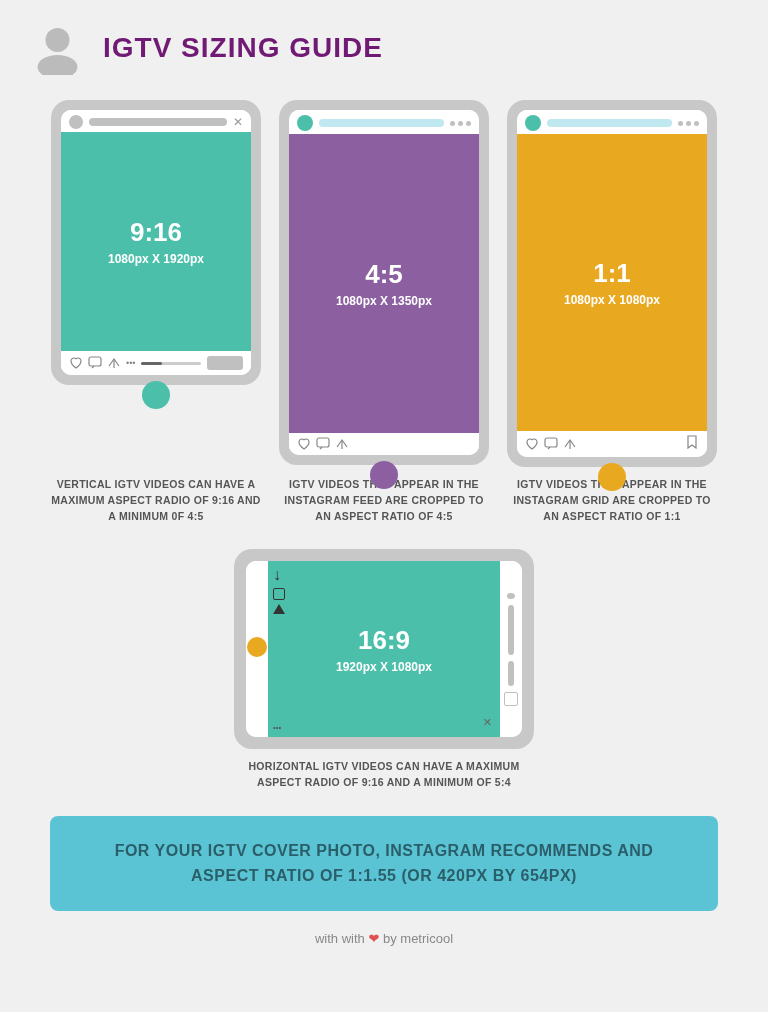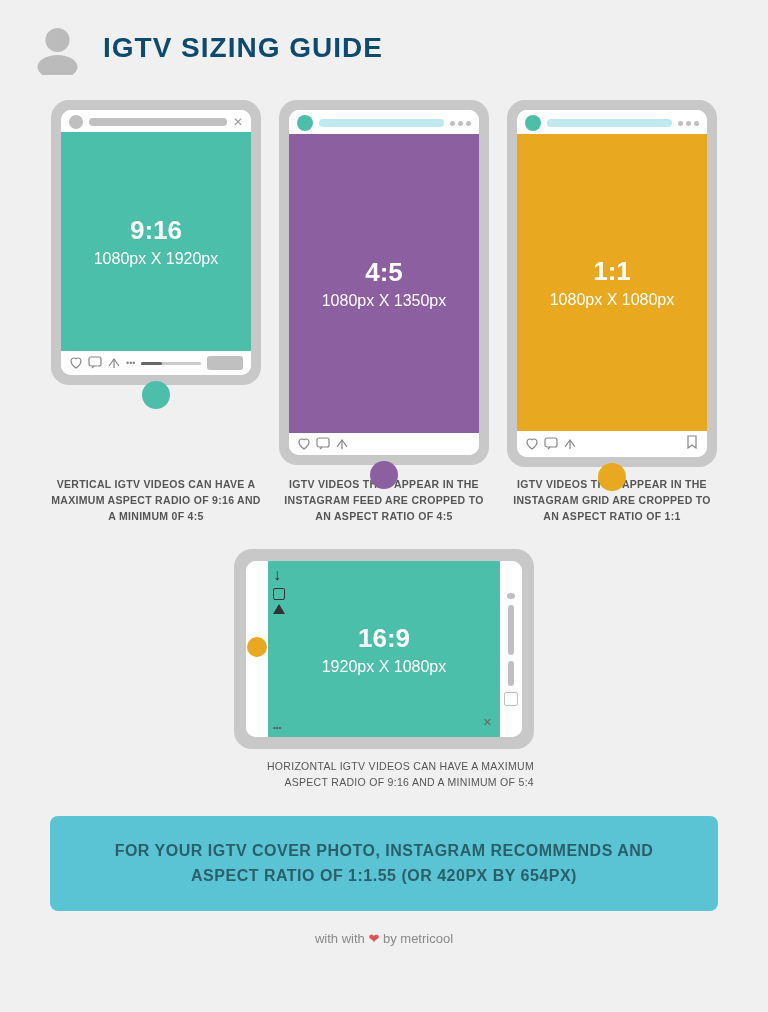--- a/index.html
+++ b/index.html
@@ -27,7 +27,7 @@
       font-size: 28px;
       font-weight: 900;
       letter-spacing: 1px;
-      color: #0c4a6e;
+      color: #701a75;
       text-transform: uppercase;
     }
 

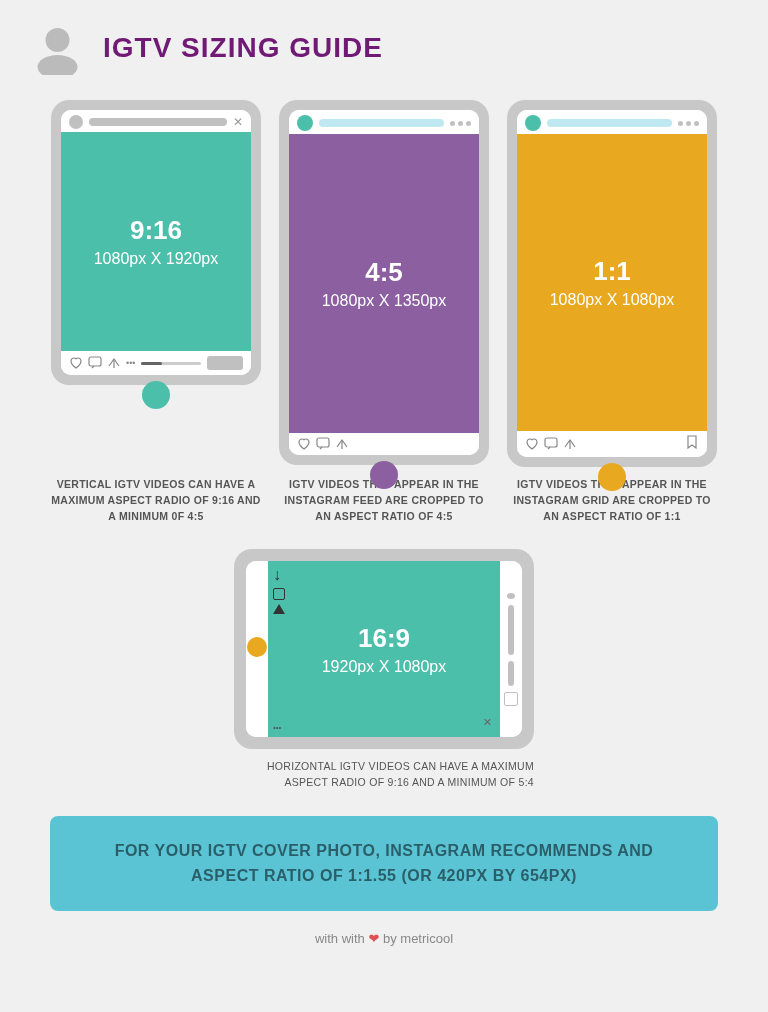--- a/index.html
+++ b/index.html
@@ -100,8 +100,8 @@
       margin-bottom: 4px;
     }
     .dimension-text {
-      font-size: 16px;
-      font-weight: normal;
+      font-size: 12px;
+      font-weight: bold;
       color: white;
     }
     .phone-vertical .bottom-bar {

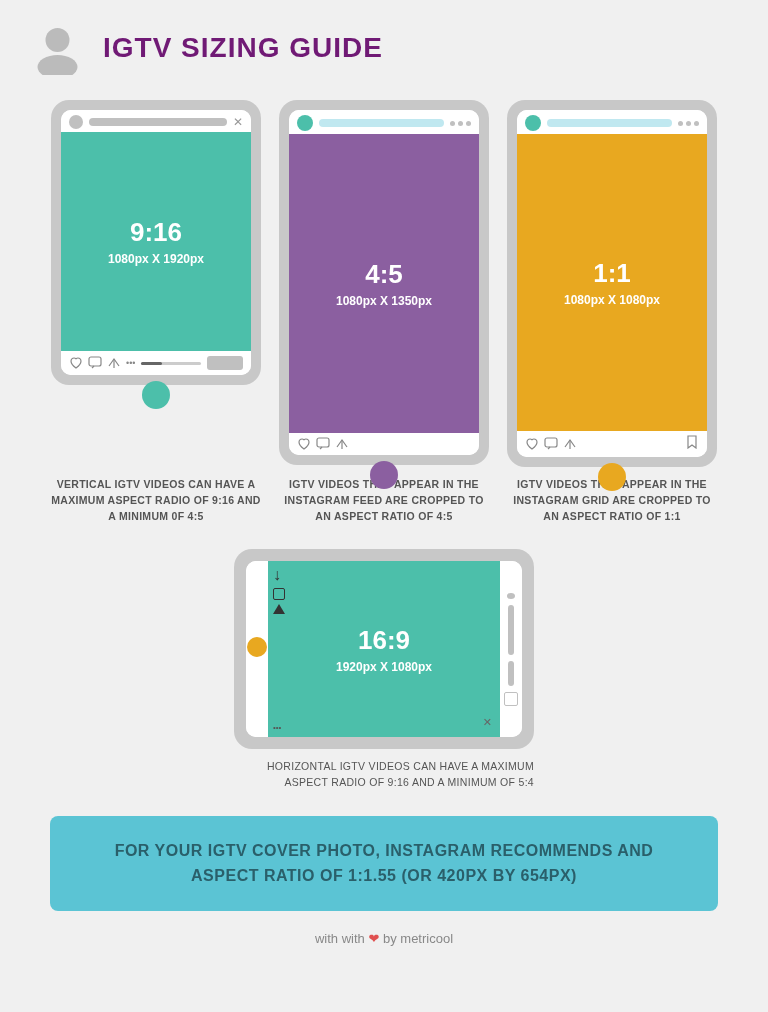--- a/index.html
+++ b/index.html
@@ -376,9 +376,9 @@
     }
     .horizontal-caption {
       width: 300px;
-      text-align: right;
+      text-align: center;
       font-size: 10.5px;
-      font-weight: 400;
+      font-weight: 700;
       color: #555;
       text-transform: uppercase;
       line-height: 1.5;

